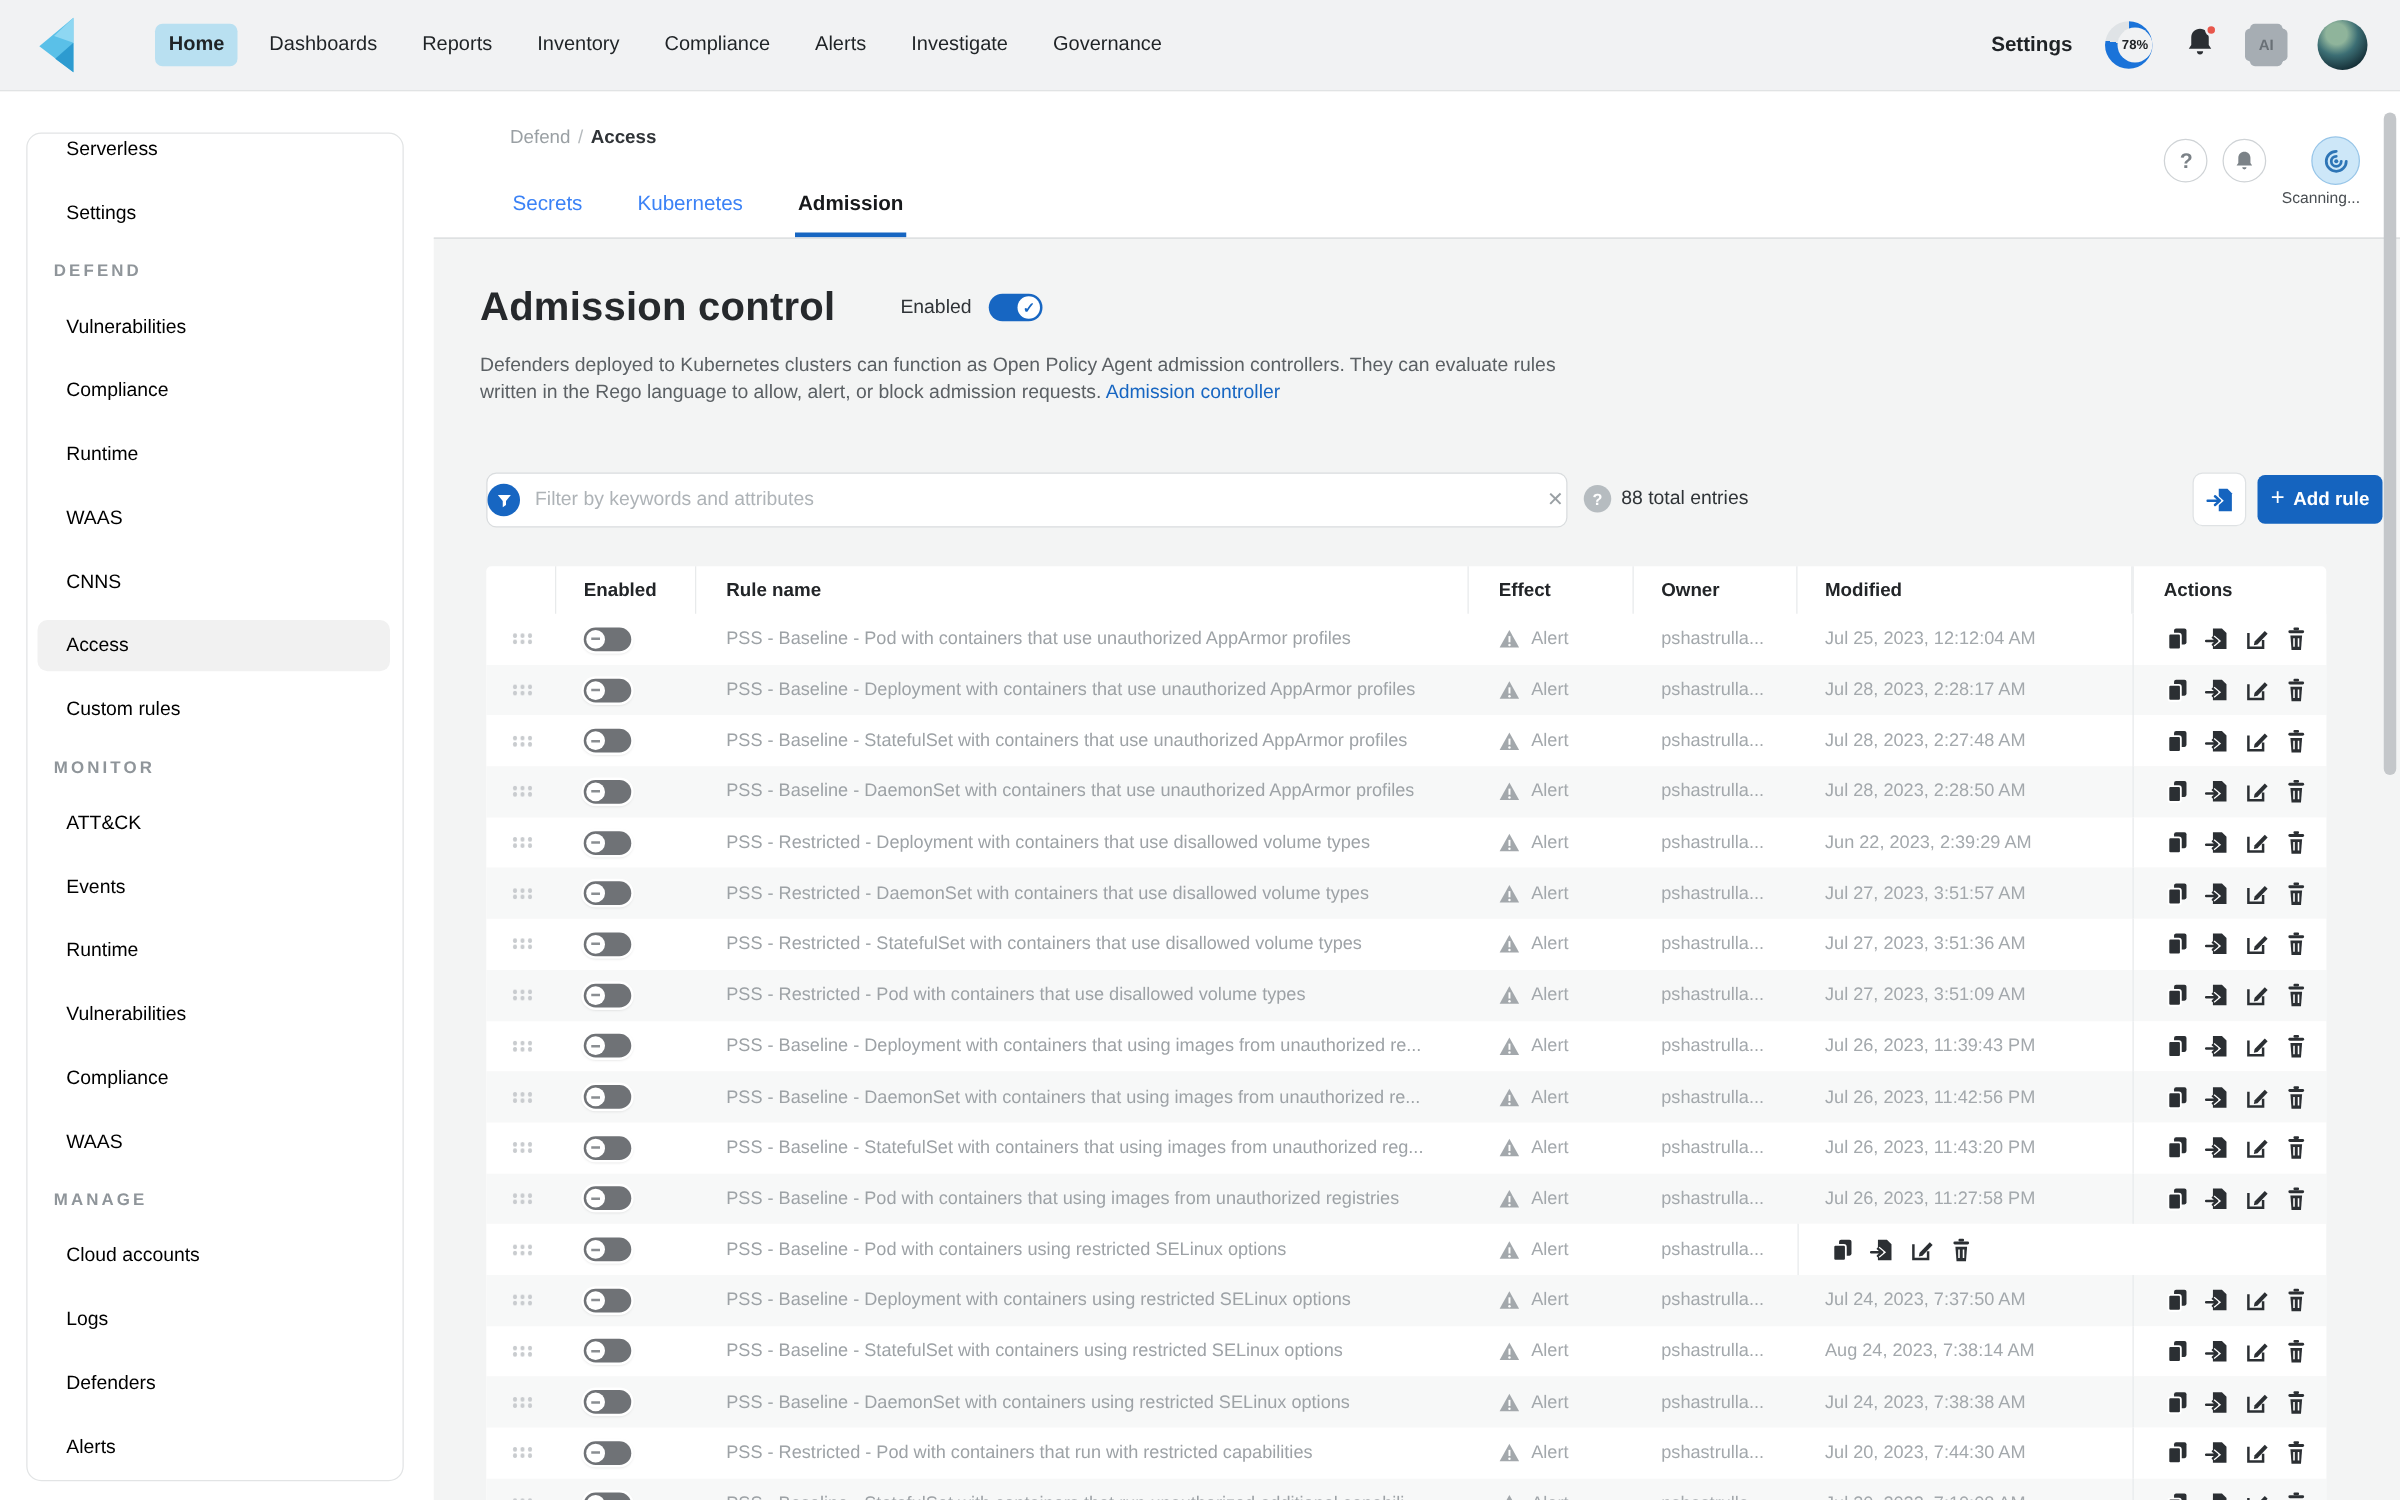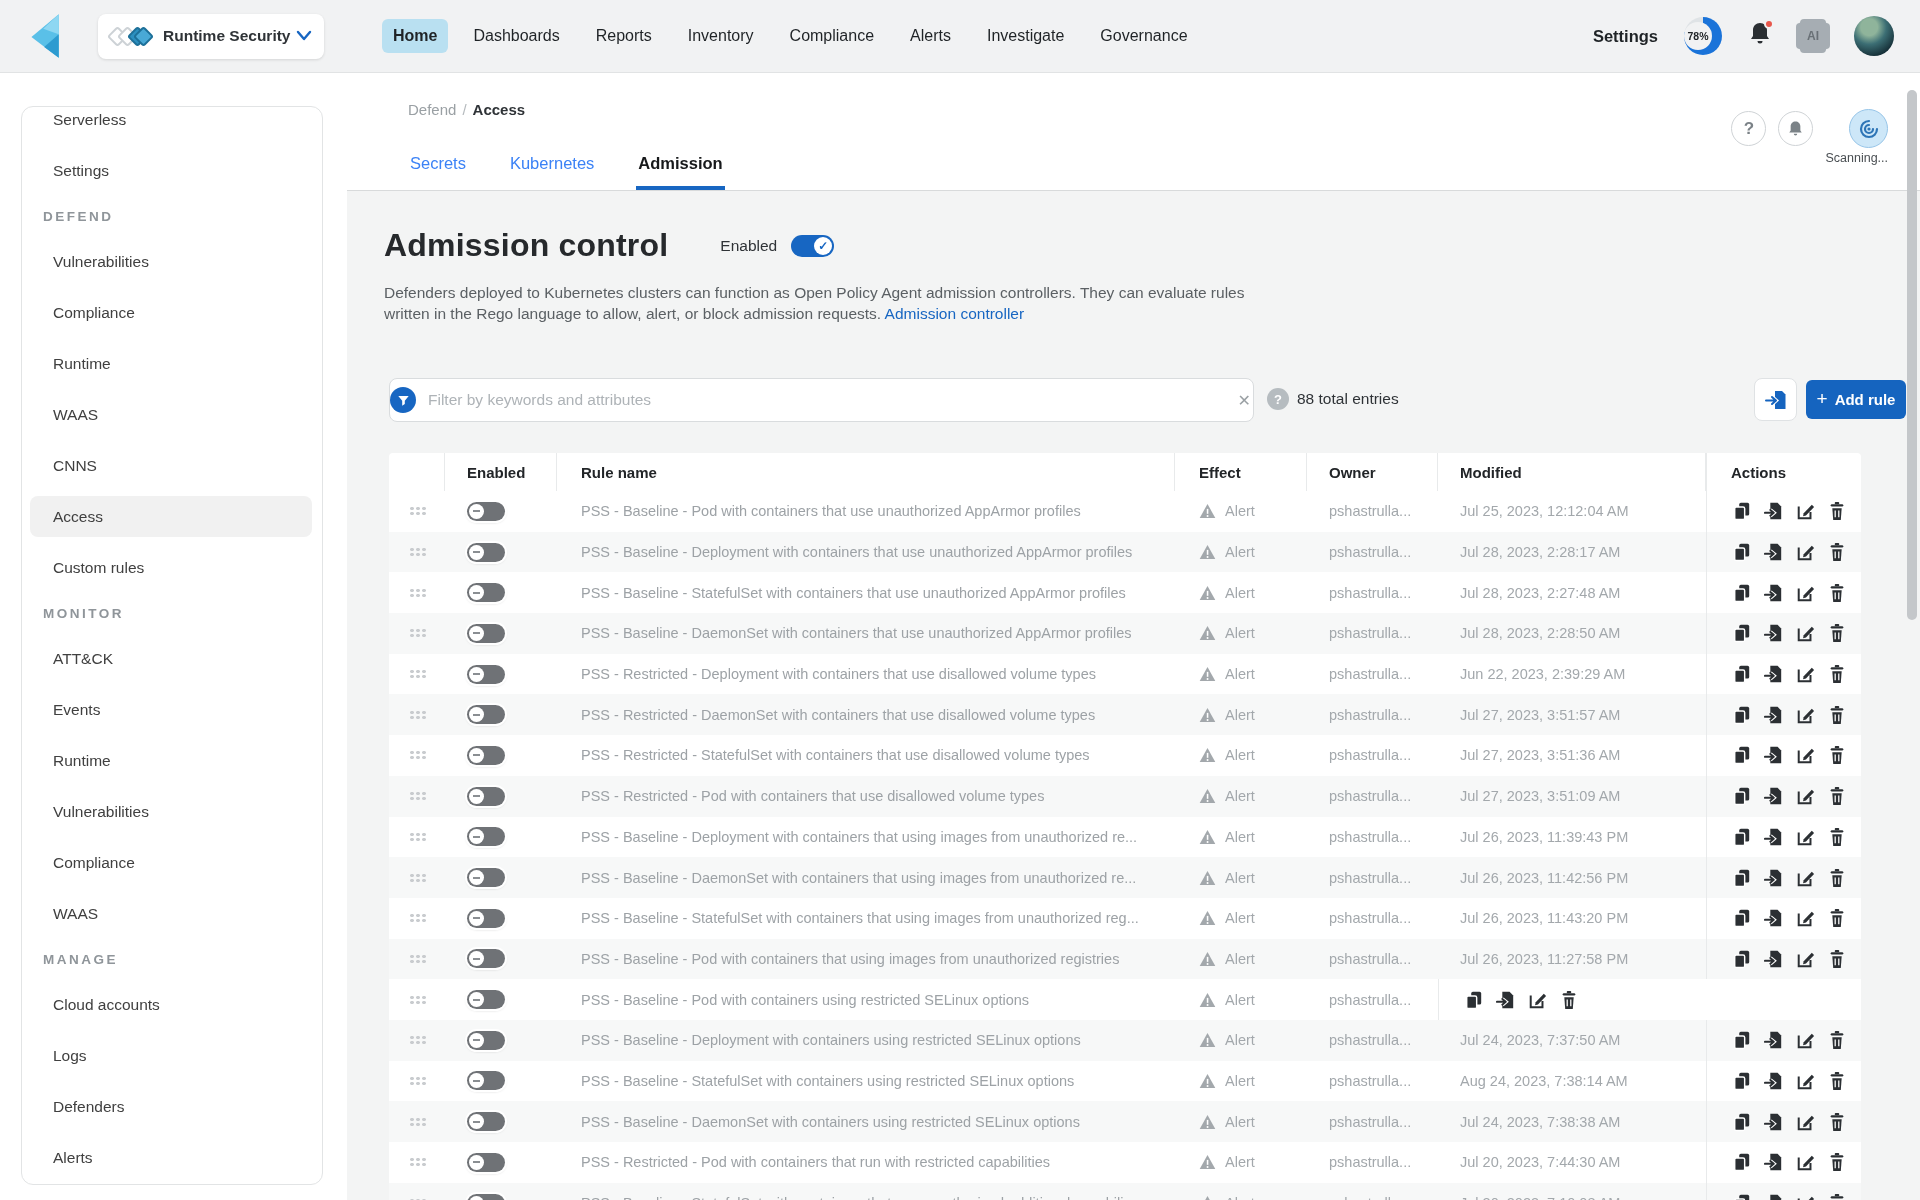--- a/index.html
+++ b/index.html
@@ -153,18 +153,6 @@
     <path d="M36 24 L36 50 L20 38 Z" fill="#2d9bd0"></path>
     <path d="M19 18 L36 2 L36 24 Z" fill="#8ed7f2"></path>
   </svg>
-  <div class="switcher">
-    <span class="diamonds">
-      <span class="dia outline"></span>
-        <span class="dia outline"></span>
-      <span class="dia blue1"></span>
-        <span class="dia blue2"></span>
-    </span>
-    <span class="switcher-label">Runtime Security</span>
-    <svg width="16" height="12" viewBox="0 0 16 12">
-      <polyline points="2,2 8,9 14,2" fill="none" stroke="#1766c2" stroke-width="2.4" stroke-linecap="round" stroke-linejoin="round"></polyline>
-    </svg>
-  </div>
   <nav class="main-nav">
       <a class="nav-item active">Home</a>
       <a class="nav-item">Dashboards</a>

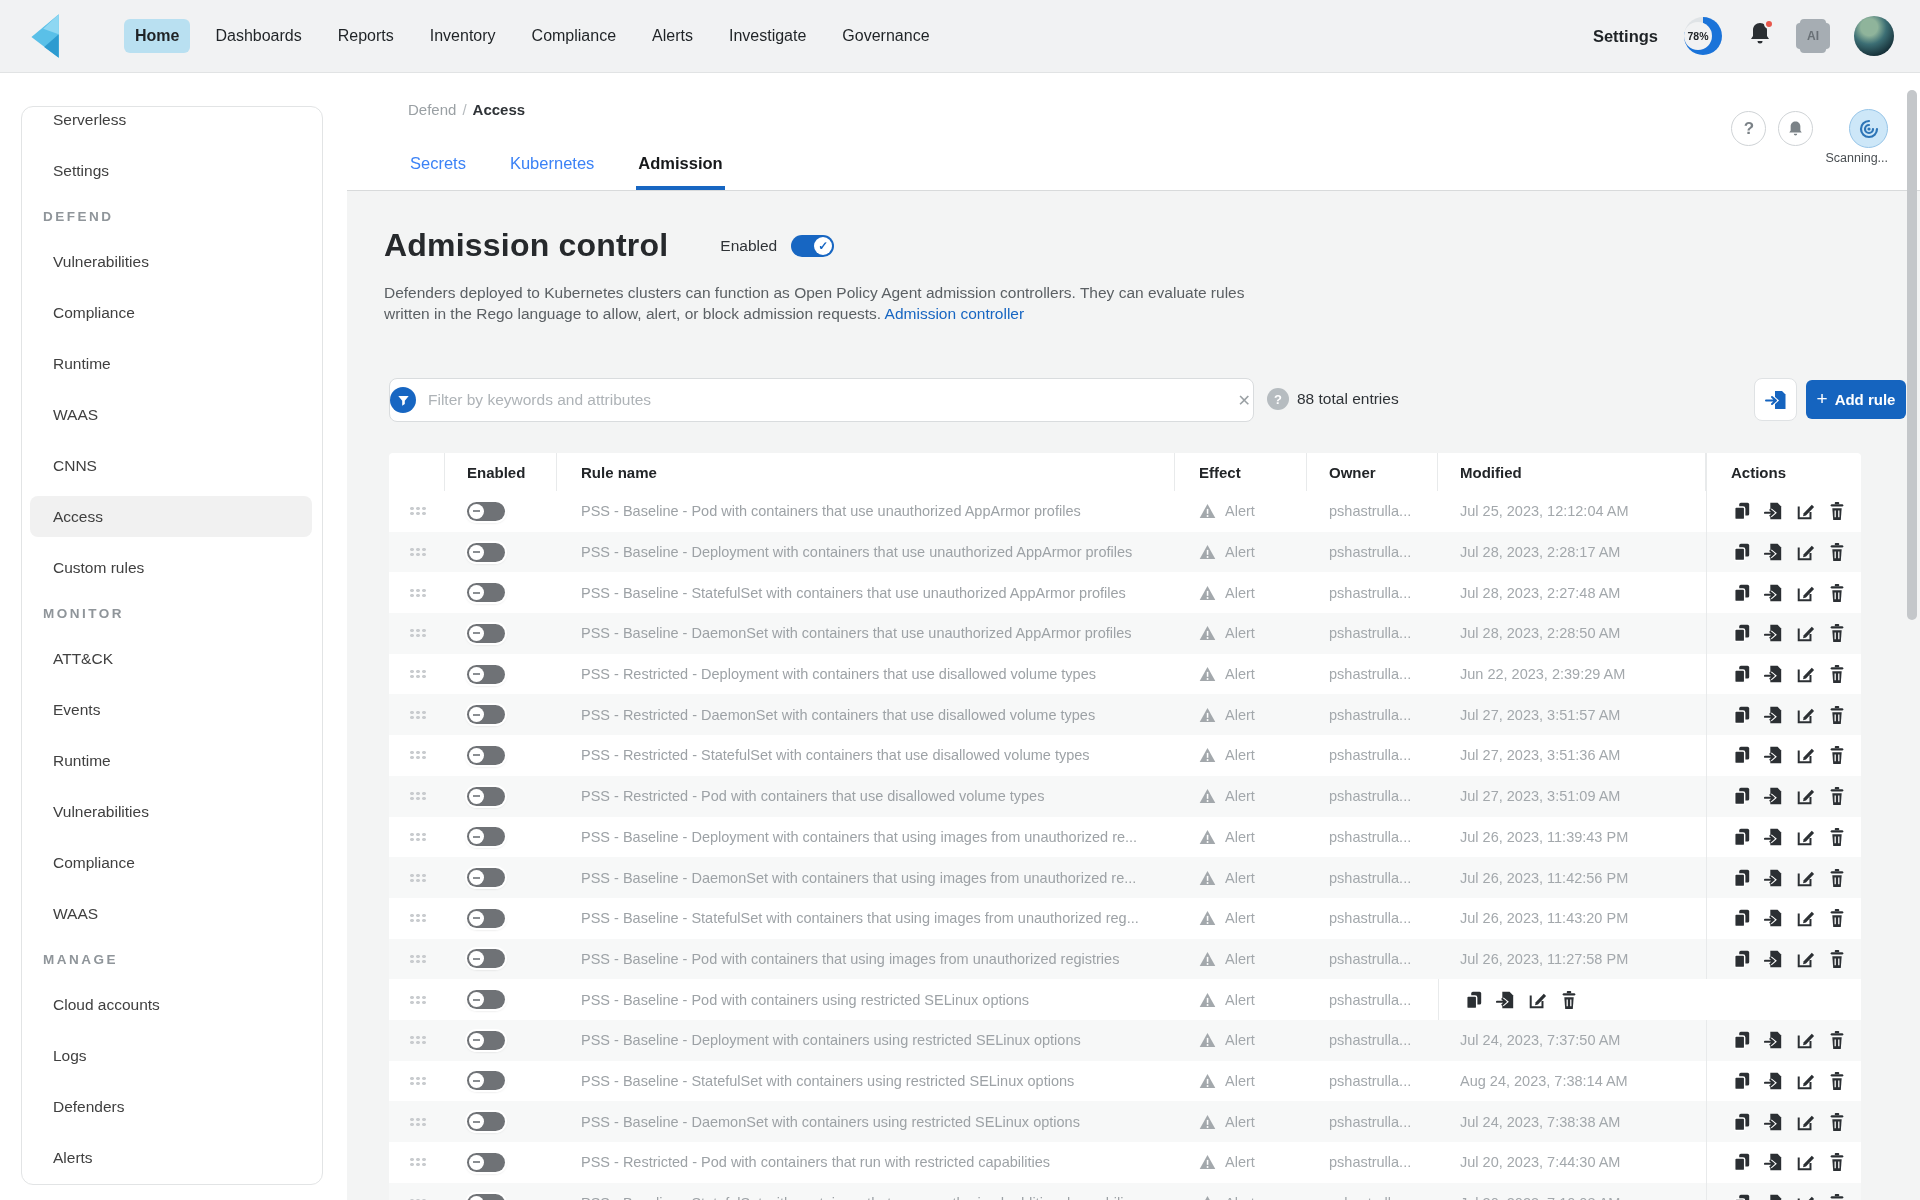--- a/index.html
+++ b/index.html
@@ -27,7 +27,7 @@
   .settings-label { font-size:16.5px; font-weight:700; color:#1f2326; cursor:pointer; }
   .usage-ring { width:38px; height:38px; border-radius:50%;
                 background:conic-gradient(#1a73d9 0 78%, #dfe3e6 78% 100%);
-                display:flex; align-items:center; justify-content:flex-start; cursor:pointer; }
+                display:flex; align-items:center; justify-content:flex-end; cursor:pointer; }
   .usage-inner { width:28px; height:28px; border-radius:50%; background:#f1f2f3;
                  display:flex; align-items:center; justify-content:center;
                  font-size:10.5px; font-weight:700; color:#1f2326; }

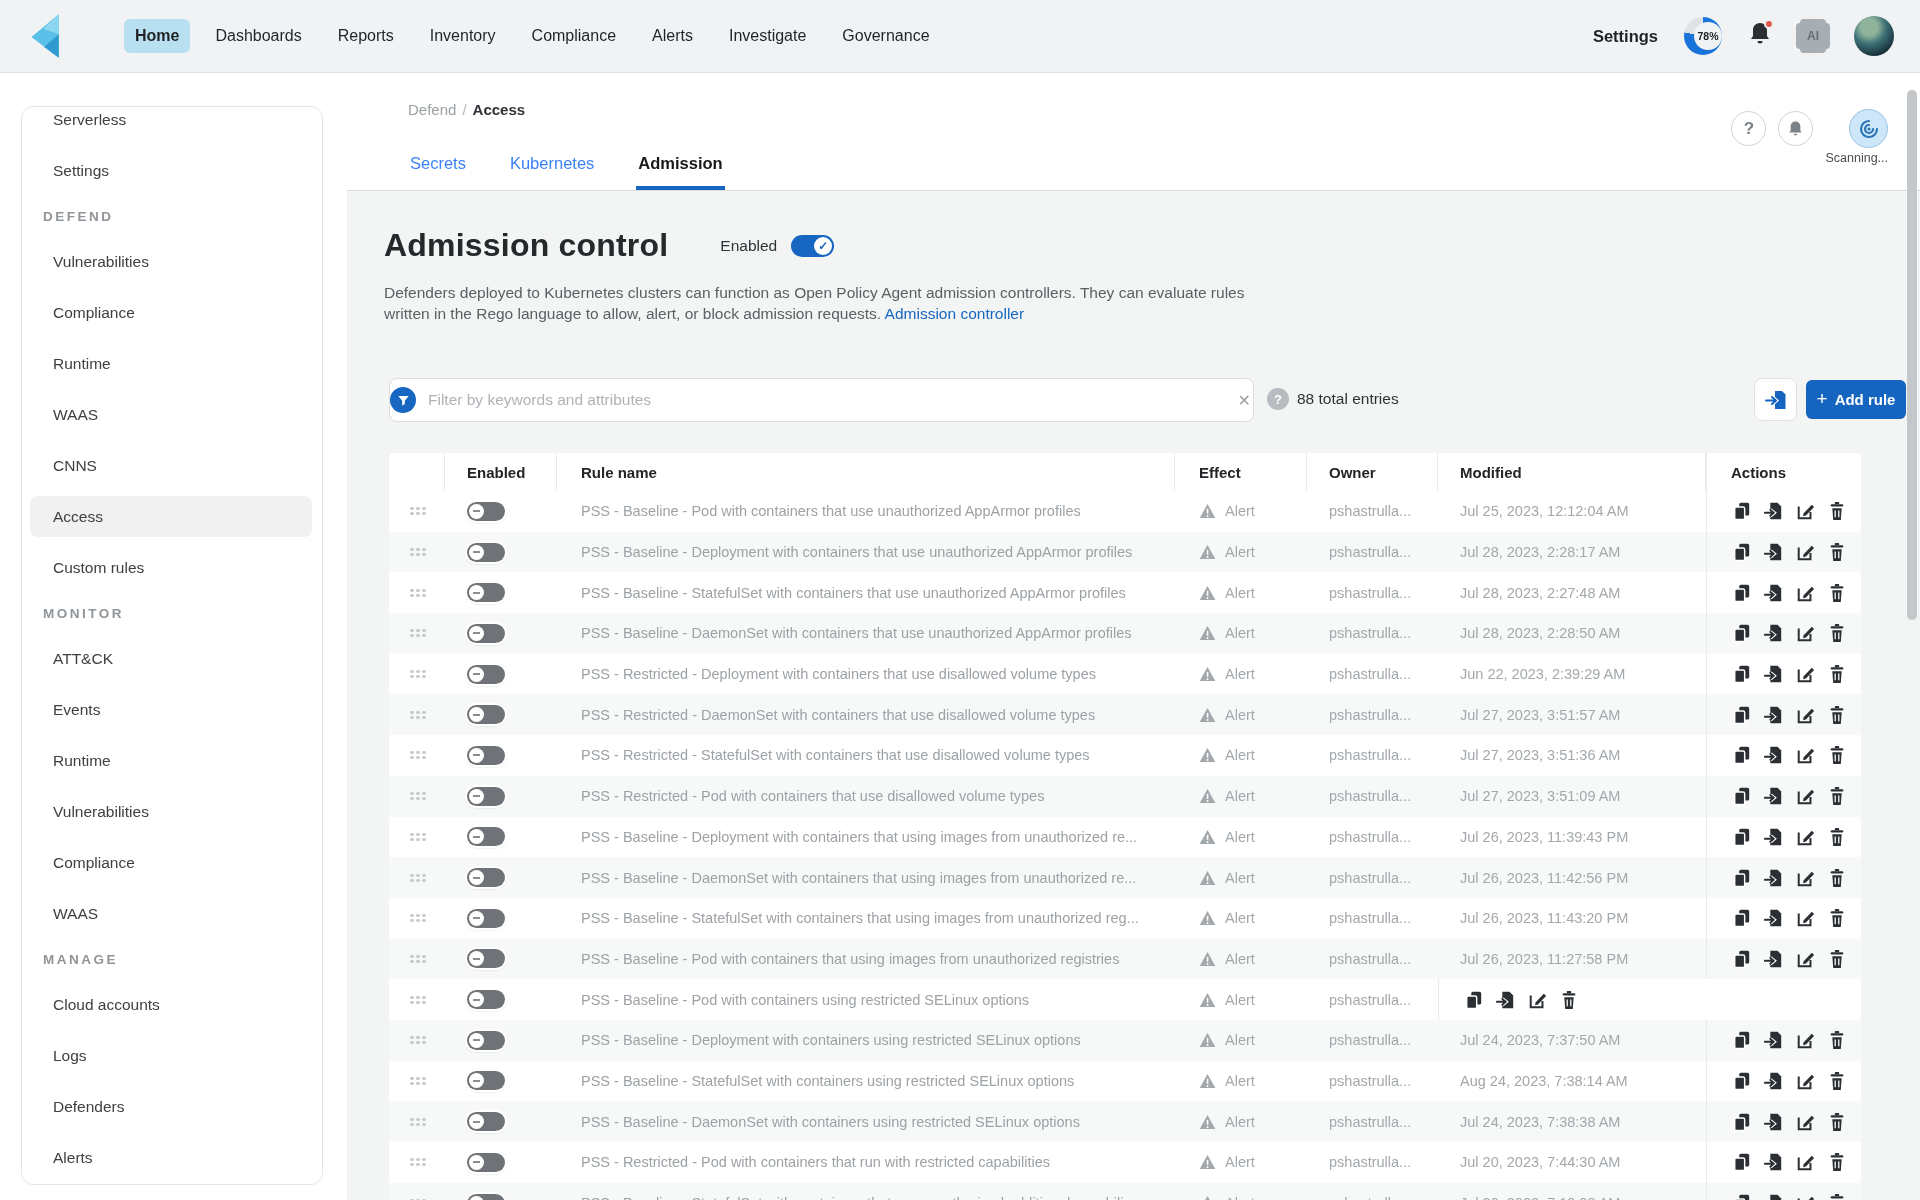--- a/index.html
+++ b/index.html
@@ -46,7 +46,7 @@
              background:#fff; border:1px solid #e2e4e5; border-radius:12px;
              overflow:hidden; padding-top:0; z-index:10; }
   .side-item { height:41px; margin:0 10px 10px 0; padding-left:31px; display:flex; align-items:center;
-               font-size:15.5px; color:#404040; border-radius:8px; cursor:pointer; }
+               font-size:15.5px; color:#000000; border-radius:8px; cursor:pointer; }
   .side-item:first-child { margin-top:-8px; }
   .side-item.selected { background:#f1f1f1; margin-left:8px; padding-left:23px; }
   .side-header { height:30px; margin-bottom:10px; padding-left:21px; display:flex; align-items:center;

